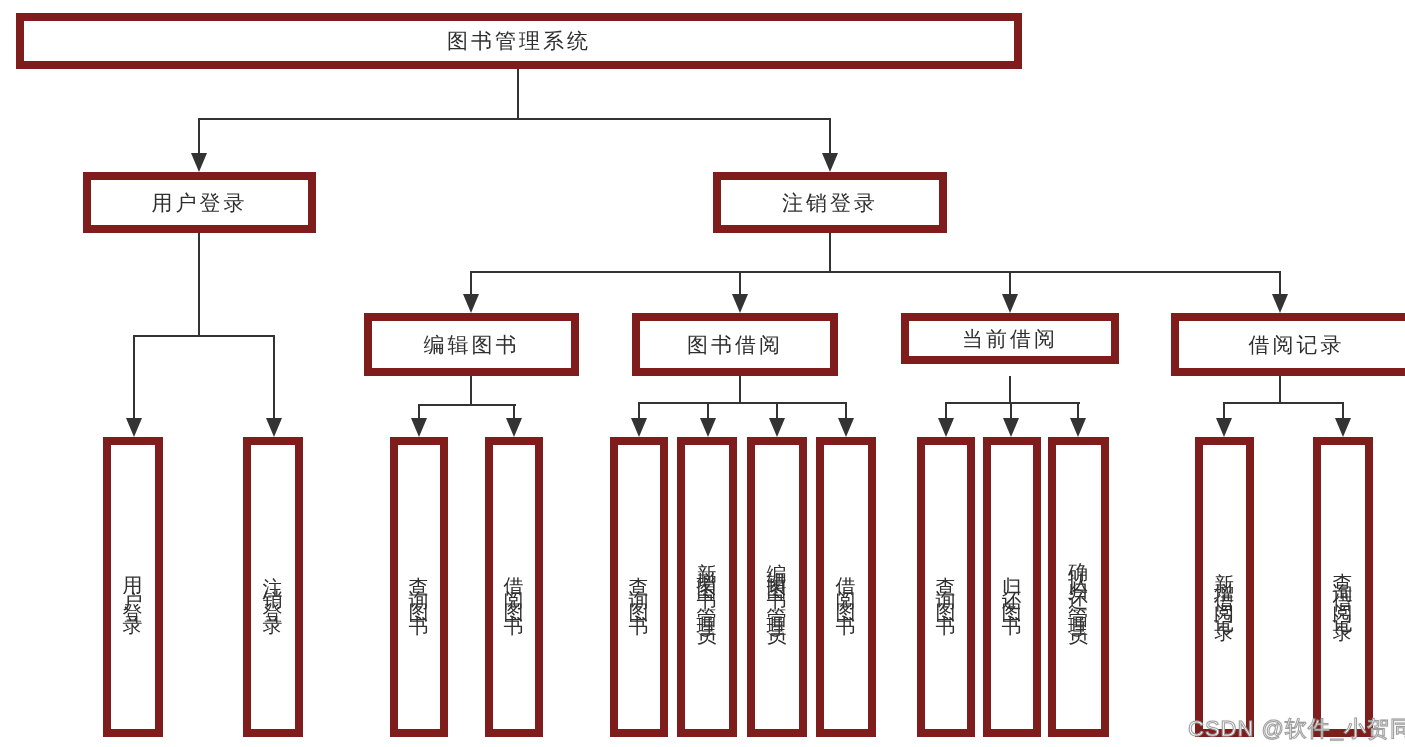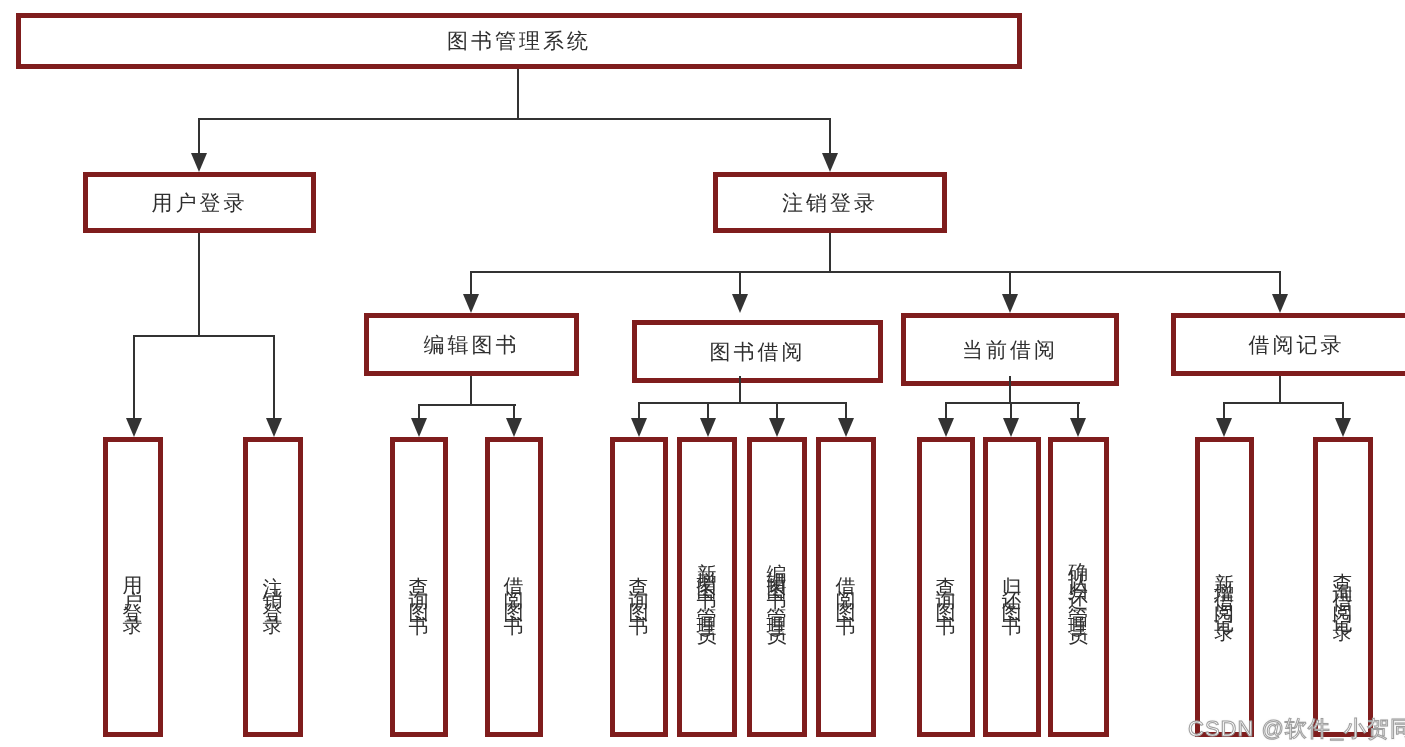--- a/index.html
+++ b/index.html
@@ -13,7 +13,7 @@
   }
   .box{
     position:absolute;
-    border:5px solid #7f1d1d;
+    border:8px solid #7f1d1d;
     background:#ffffff;
     box-sizing:border-box;
     display:flex;

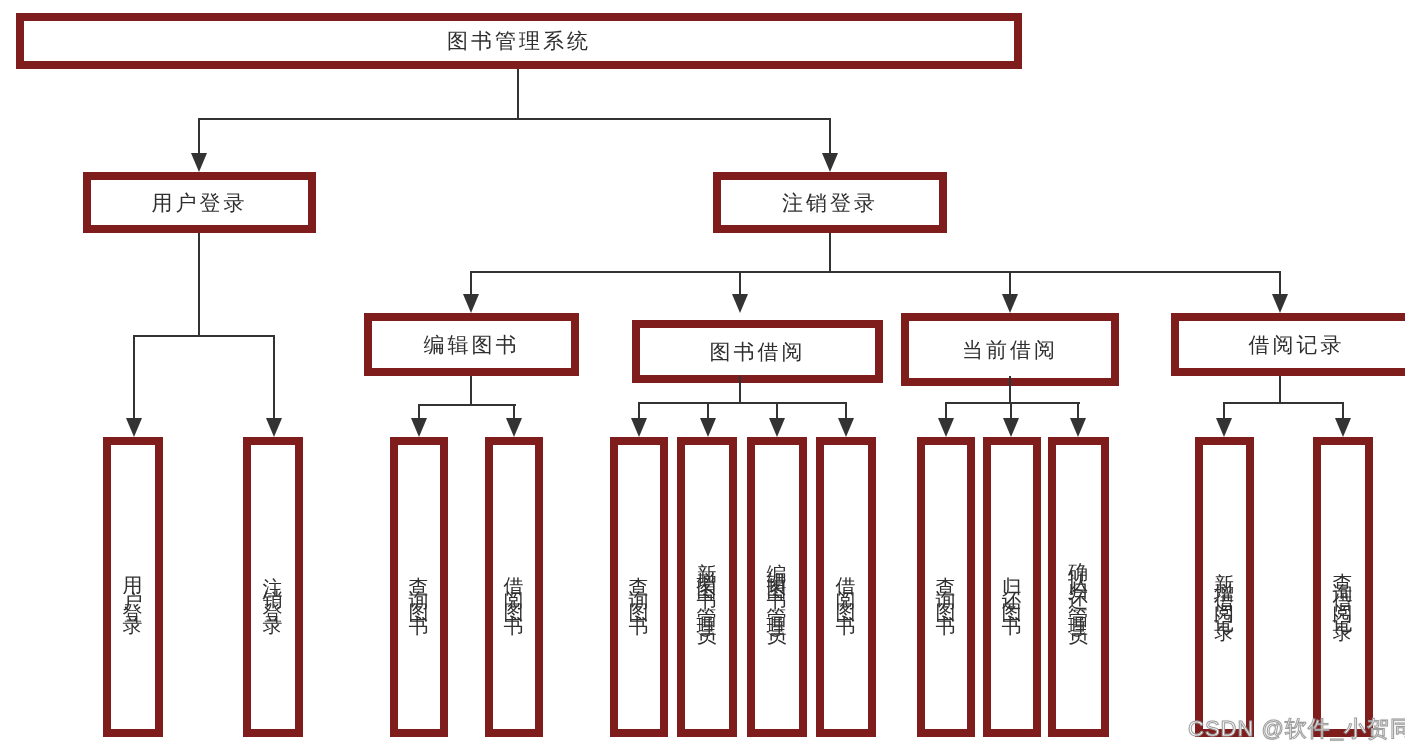--- a/index.html
+++ b/index.html
@@ -105,7 +105,7 @@
   <div class="box hbox" style="left:364px;top:313px;width:215px;height:63px">
     <span>编辑图书</span>
   </div>
-  <div class="box hbox" style="left:632px;top:320px;width:251px;height:63px">
+  <div class="box hbox" style="left:632px;top:313px;width:206px;height:63px">
     <span>图书借阅</span>
   </div>
   <div class="box hbox" style="left:901px;top:313px;width:218px;height:73px">

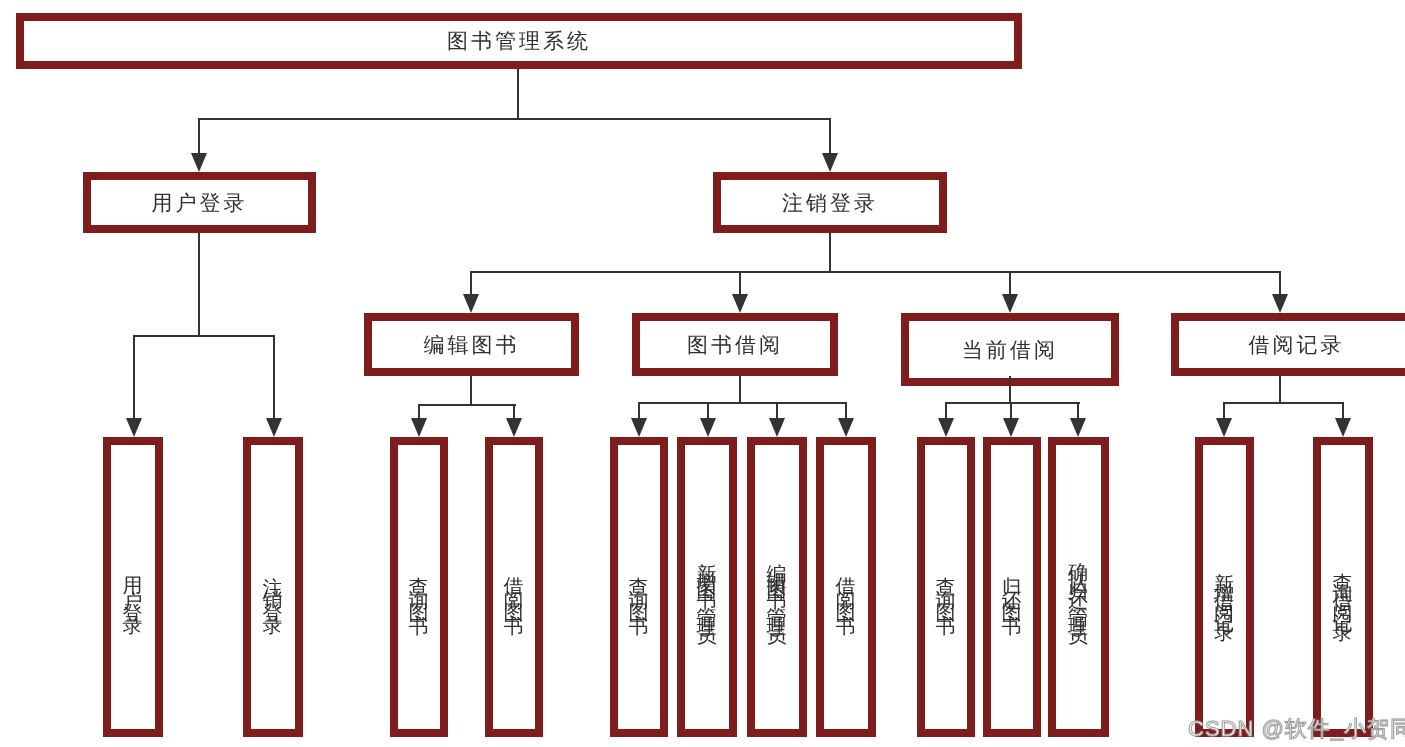--- a/index.html
+++ b/index.html
@@ -108,7 +108,7 @@
   <div class="box hbox" style="left:632px;top:313px;width:206px;height:63px">
     <span>图书借阅</span>
   </div>
-  <div class="box hbox" style="left:901px;top:313px;width:218px;height:73px">
+  <div class="box hbox" style="left:901px;top:313px;width:218px;height:51px">
     <span>当前借阅</span>
   </div>
   <div class="box hbox" style="left:1171px;top:313px;width:251px;height:63px">

